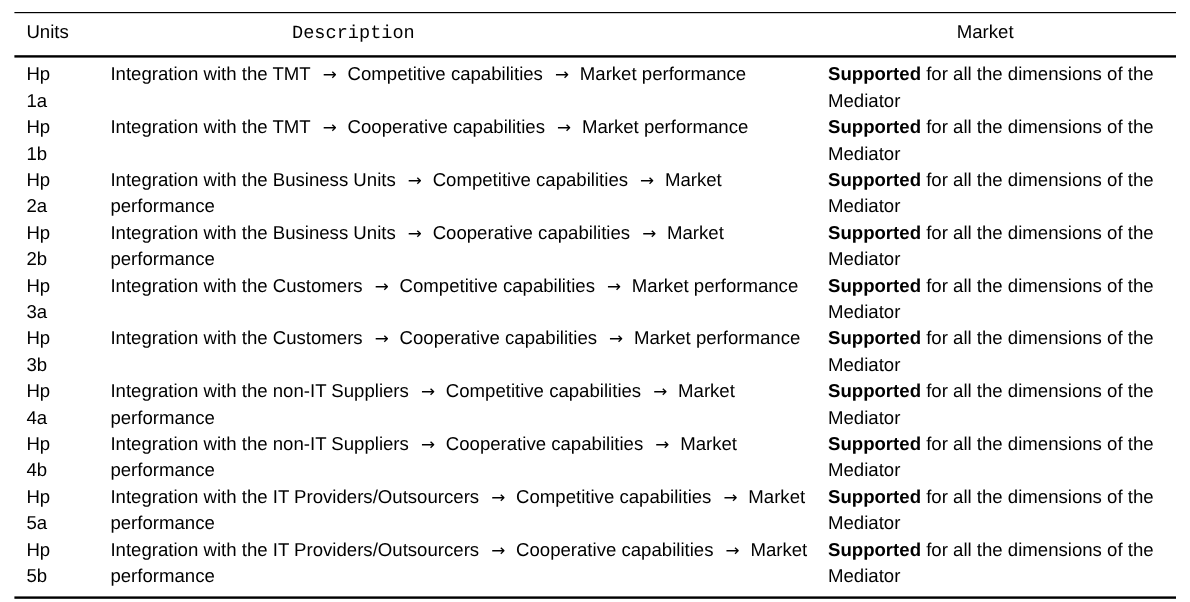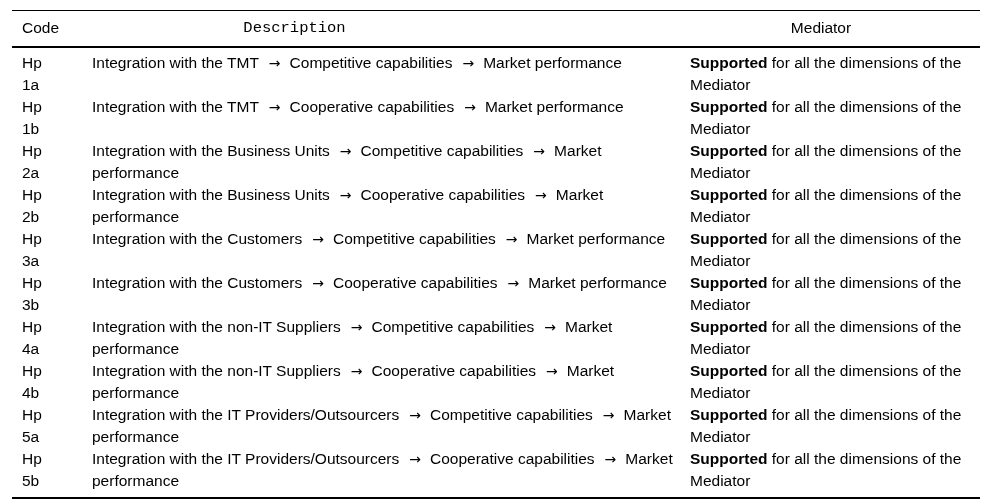--- a/index.html
+++ b/index.html
@@ -113,7 +113,7 @@
     </colgroup>
     <thead>
       <tr>
-        <th class="h-code">Code</th>
+        <th class="h-code">Units</th>
         <th class="h-desc">Description</th>
         <th class="h-res">Mediator</th>
       </tr>

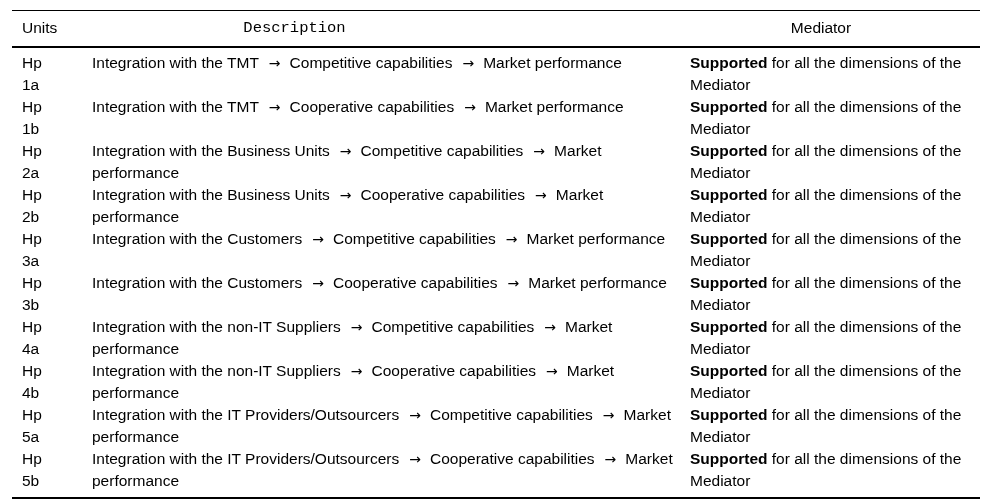--- a/index.html
+++ b/index.html
@@ -115,7 +115,7 @@
       <tr>
         <th class="h-code">Units</th>
         <th class="h-desc">Description</th>
-        <th class="h-res">Mediator</th>
+        <th class="h-res">Market</th>
       </tr>
     </thead>
   </table>

